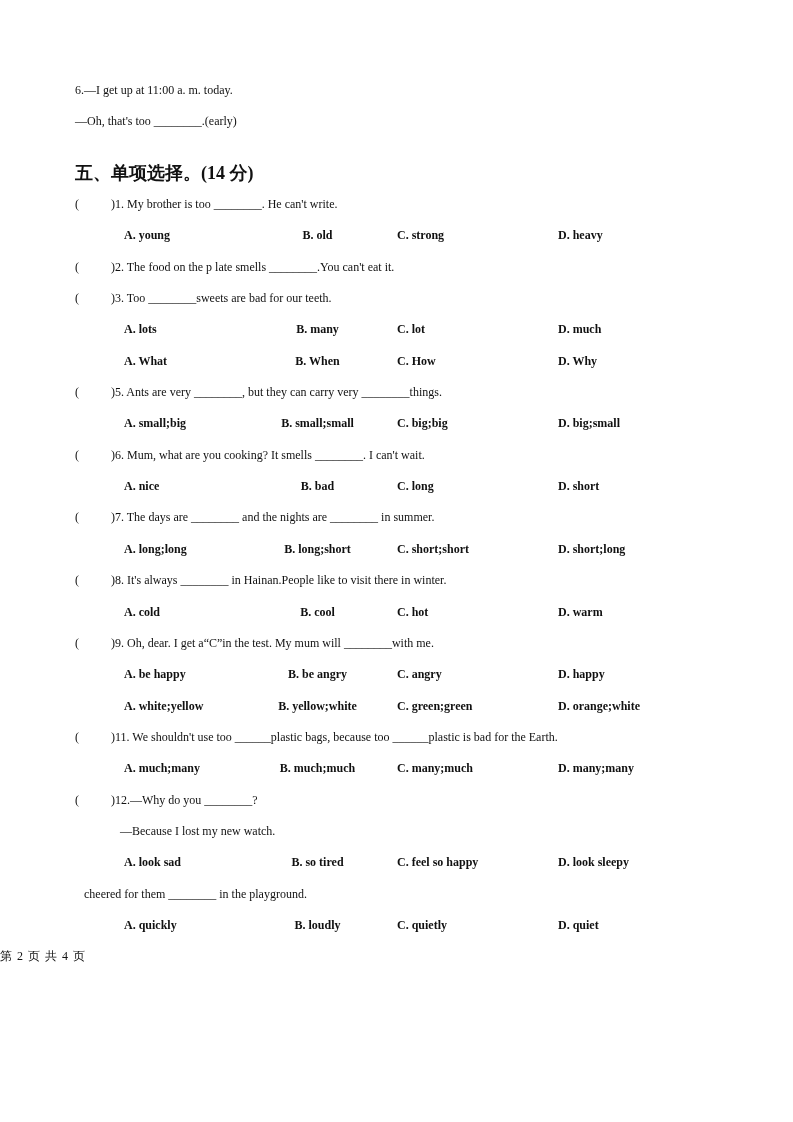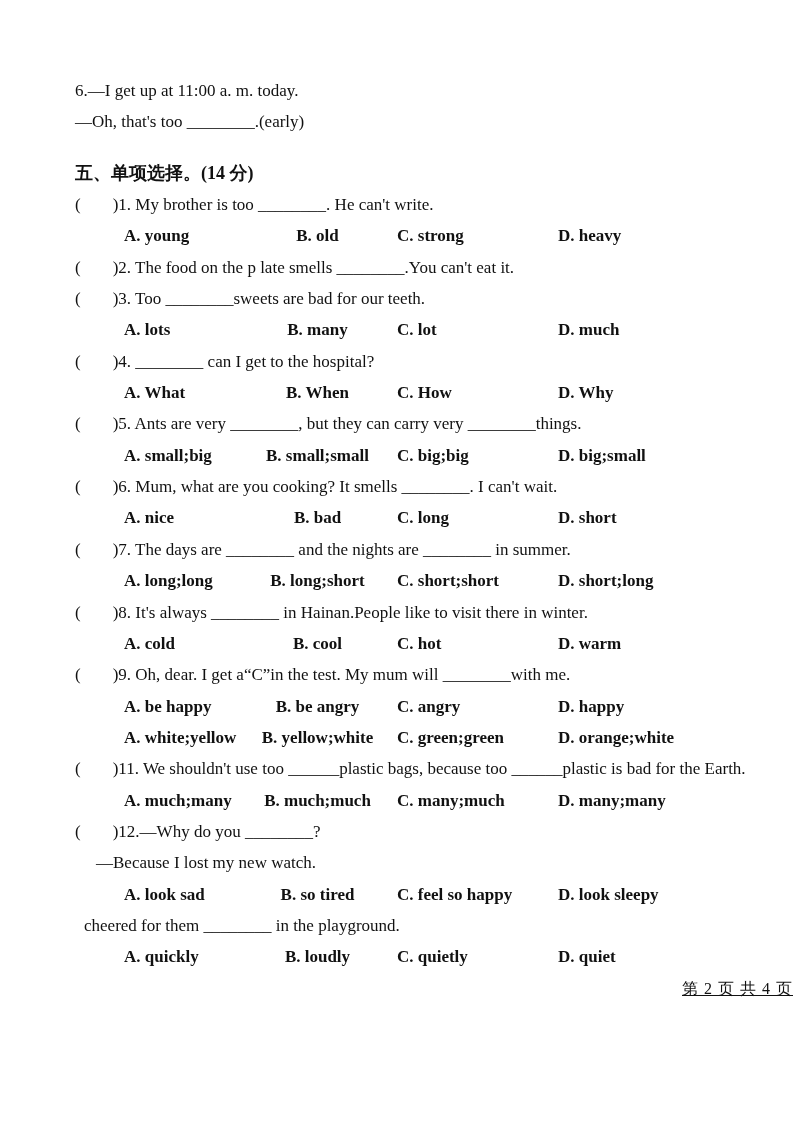--- a/index.html
+++ b/index.html
@@ -21,7 +21,7 @@
   .line {
     height: 31.35px;
     line-height: 31.35px;
-    font-size: 17px;
+    font-size: 12px;
     white-space: nowrap;
   }
   .intro,

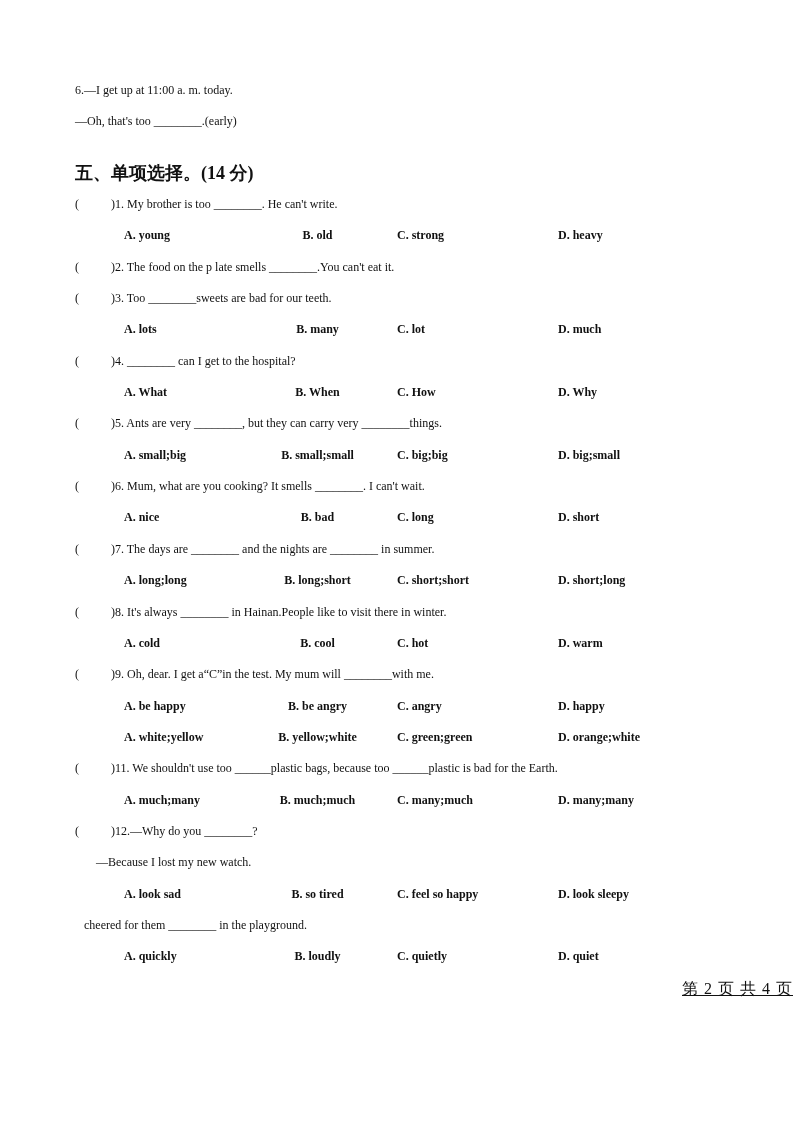--- a/index.html
+++ b/index.html
@@ -80,7 +80,6 @@
       <div class="line q-stem"><span class="paren">(</span><span class="paren-gap"></span><span class="stem-text">)2. The food on the p late smells ________.You can't eat it.</span></div>
       <div class="line q-stem"><span class="paren">(</span><span class="paren-gap"></span><span class="stem-text">)3. Too ________sweets are bad for our teeth.</span></div>
       <div class="line opts"><span class="opt opt-0">A. lots</span><span class="opt opt-1">B. many</span><span class="opt opt-2">C. lot</span><span class="opt opt-3">D. much</span></div>
-      <div class="line q-stem"><span class="paren">(</span><span class="paren-gap"></span><span class="stem-text">)4. ________ can I get to the hospital?</span></div>
       <div class="line opts"><span class="opt opt-0">A. What</span><span class="opt opt-1">B. When</span><span class="opt opt-2">C. How</span><span class="opt opt-3">D. Why</span></div>
       <div class="line q-stem"><span class="paren">(</span><span class="paren-gap"></span><span class="stem-text">)5. Ants are very ________, but they can carry very ________things.</span></div>
       <div class="line opts"><span class="opt opt-0">A. small;big</span><span class="opt opt-1">B. small;small</span><span class="opt opt-2">C. big;big</span><span class="opt opt-3">D. big;small</span></div>

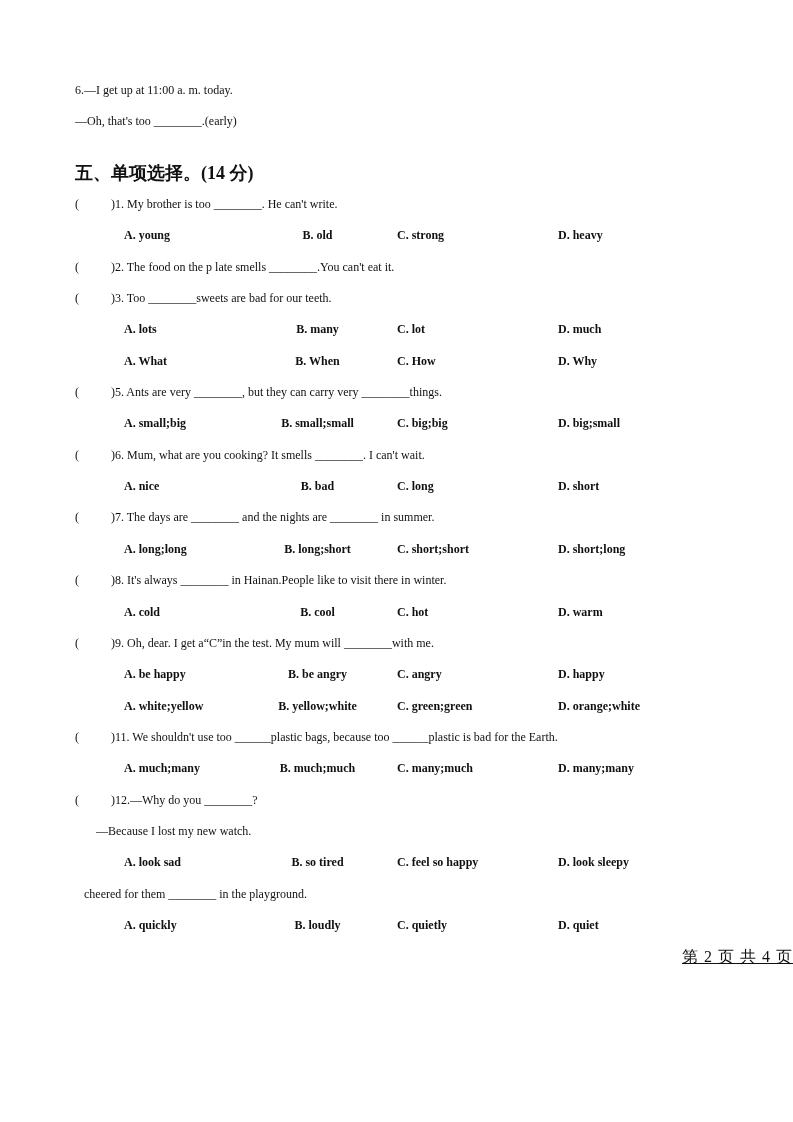--- a/index.html
+++ b/index.html
@@ -45,7 +45,7 @@
     padding-left: 84px;
   }
   .q-cont-deep {
-    padding-left: 96px;
+    padding-left: 120px;
   }
   .opts {
     padding-left: 124px;

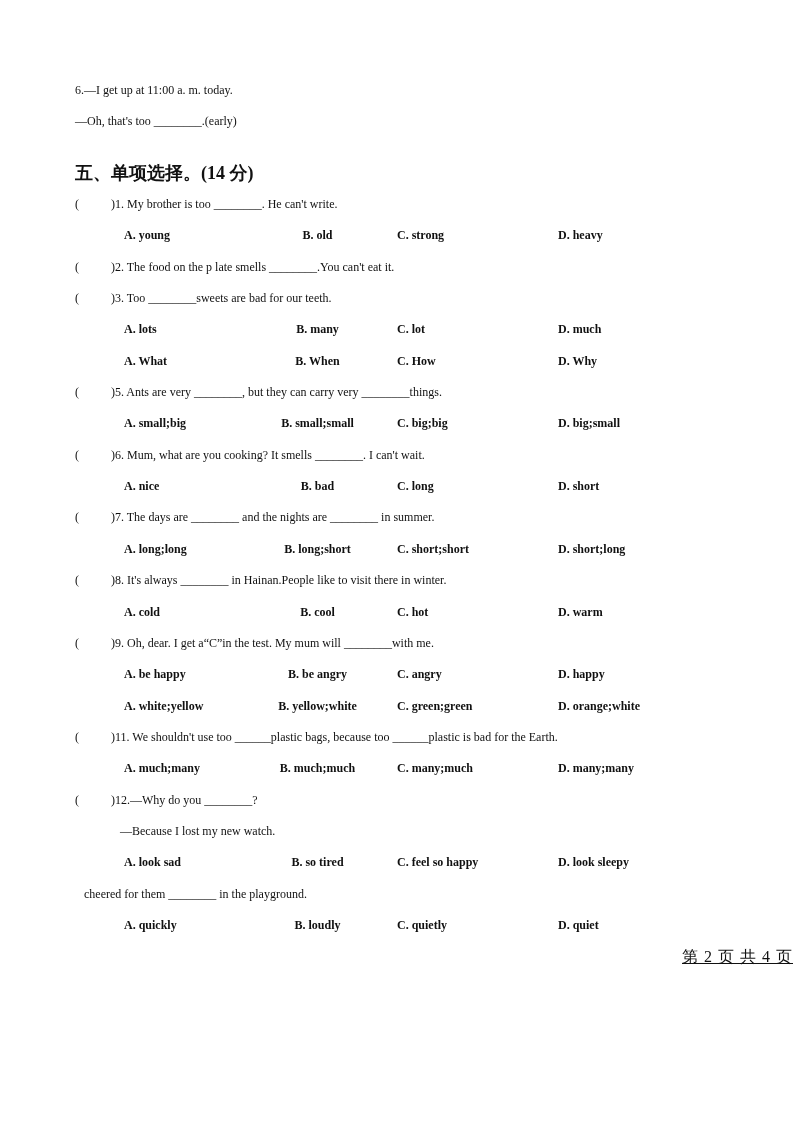--- a/index.html
+++ b/index.html
@@ -60,10 +60,9 @@
   .opt-2 { width: 161px; }
   .opt-3 { width: auto; }
   .footer {
-    text-align: right;
-    font-size: 16px;
+    text-align: left;
+    font-size: 12px;
     letter-spacing: 1px;
-    text-decoration: underline;
   }
 </style>
 </head>

